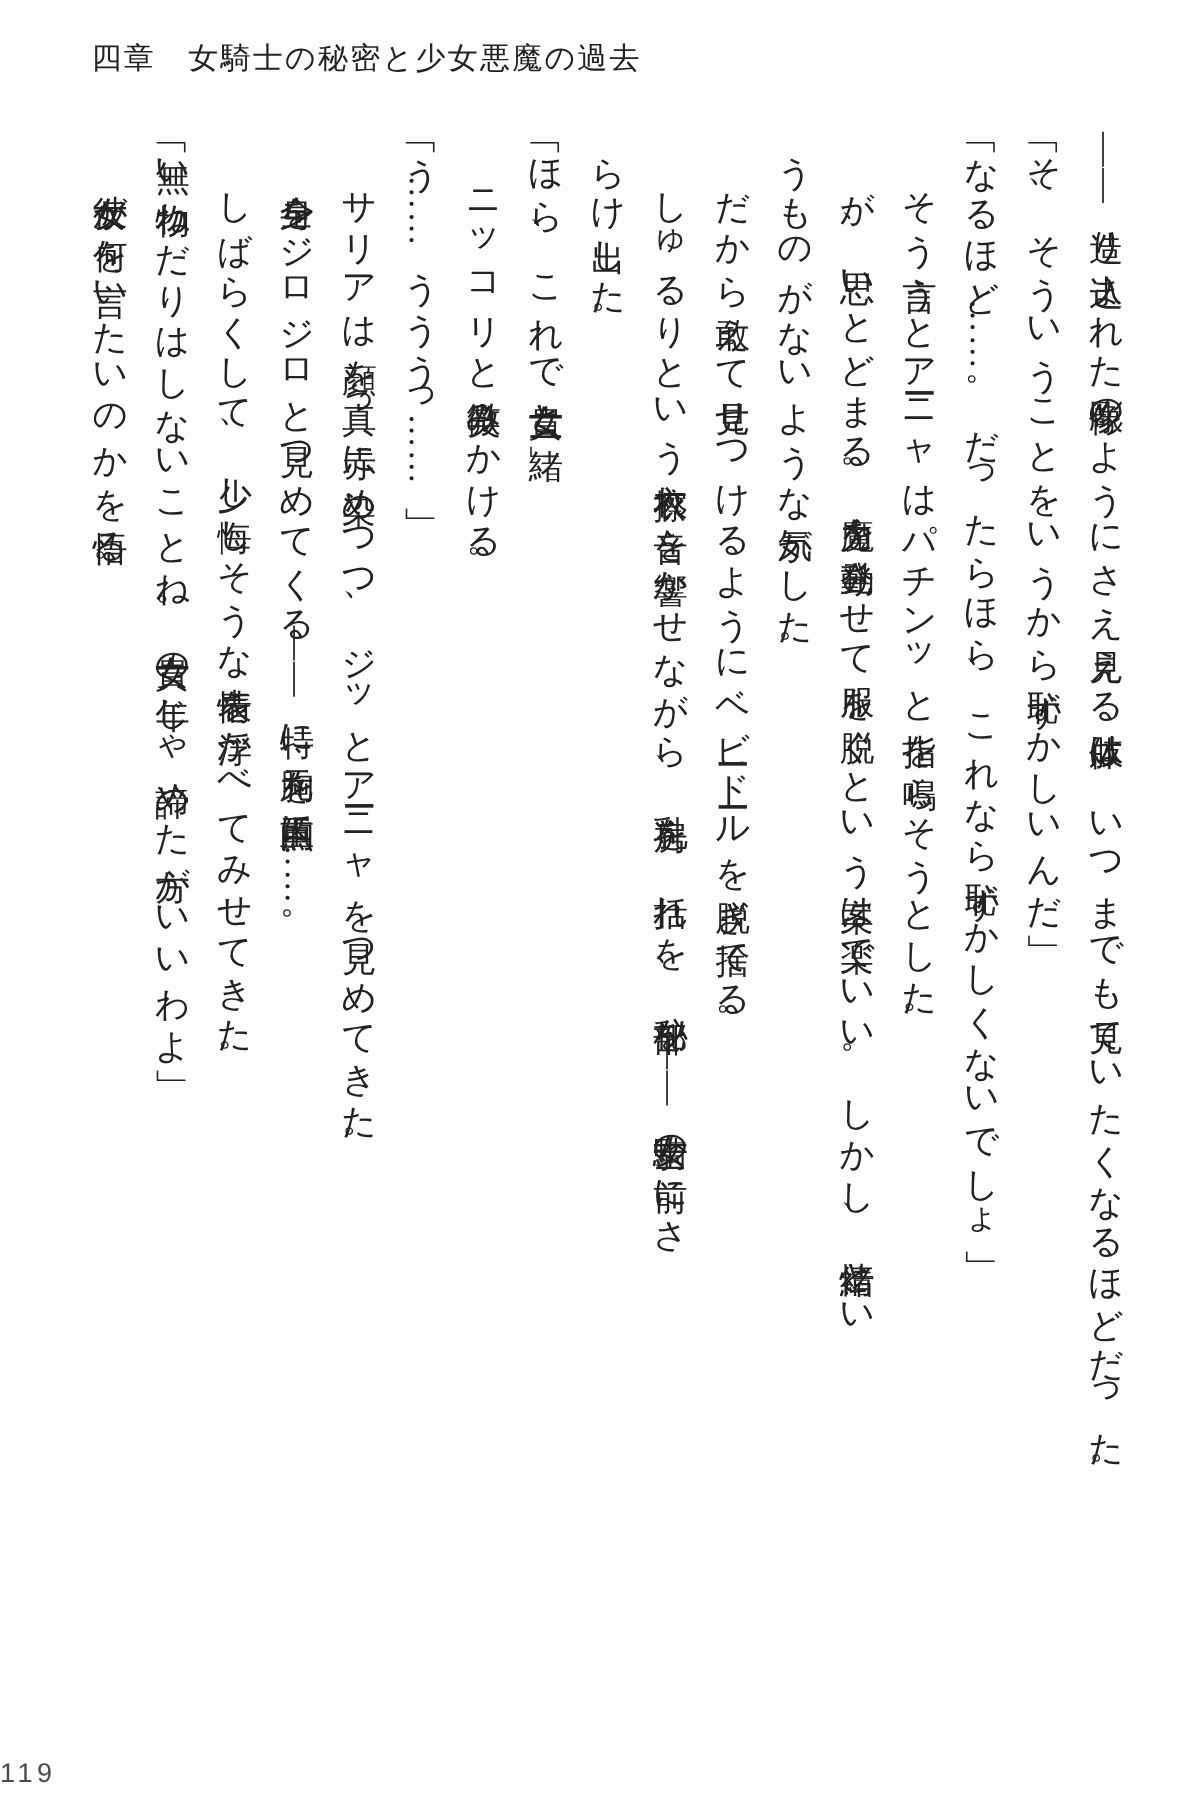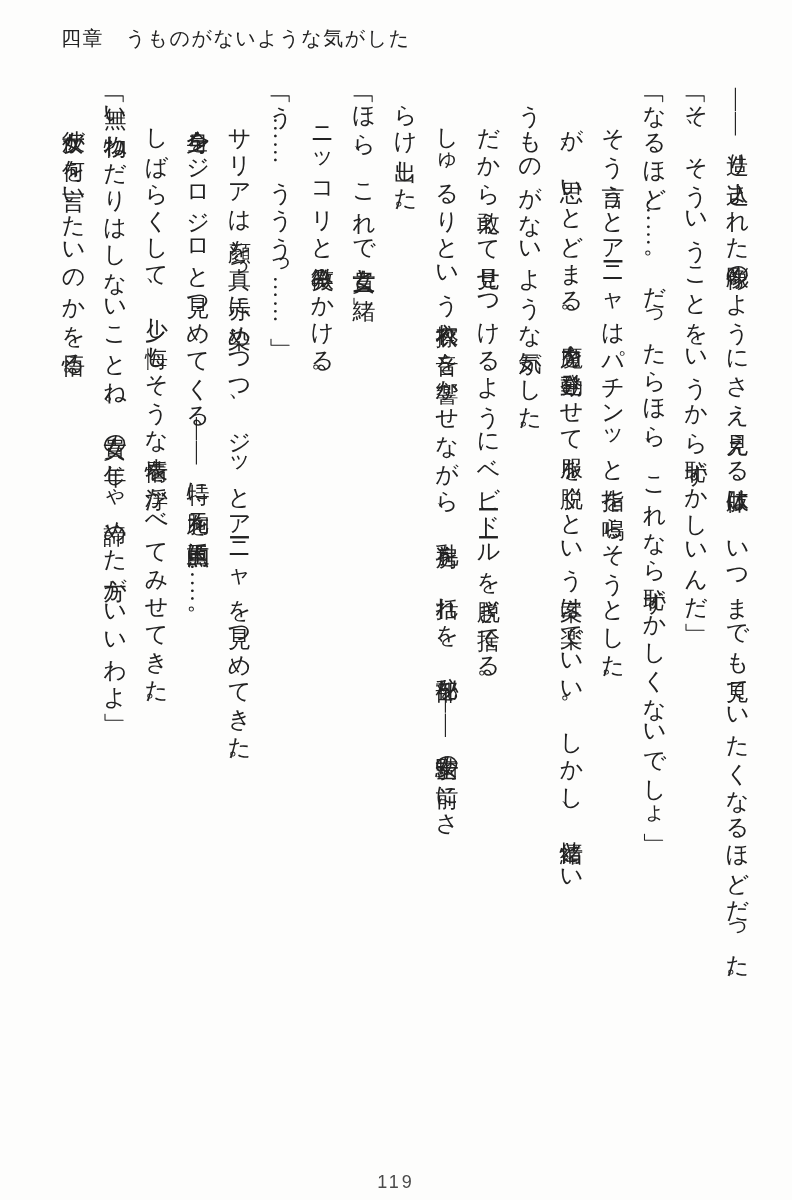--- a/index.html
+++ b/index.html
@@ -56,7 +56,7 @@
 </head>
 <body>
 
-<div class="chapter-header">四章　うものがないような気がした</div>
+<div class="chapter-header">四章　女騎士の秘密と少女悪魔の過去</div>
 
 <div class="vtext">
     <div class="tline">――造り込まれた彫像のようにさえ見える肢体は、いつまでも見ていたくなるほどだった。</div>

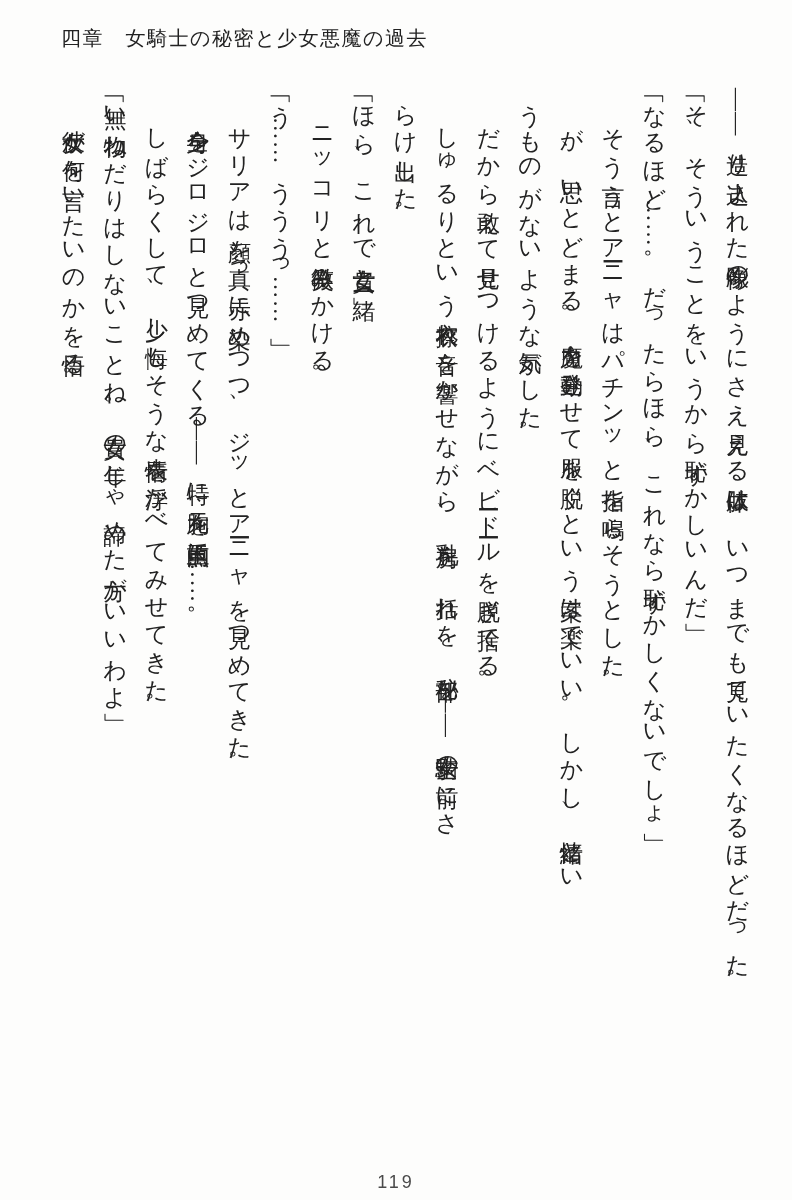--- a/index.html
+++ b/index.html
@@ -46,7 +46,6 @@
     left:0;
     top:1172px;
     width:100%;
-    text-align:center;
     font-size:18px;
     letter-spacing:3px;
     color:var(--pagenum-color);

